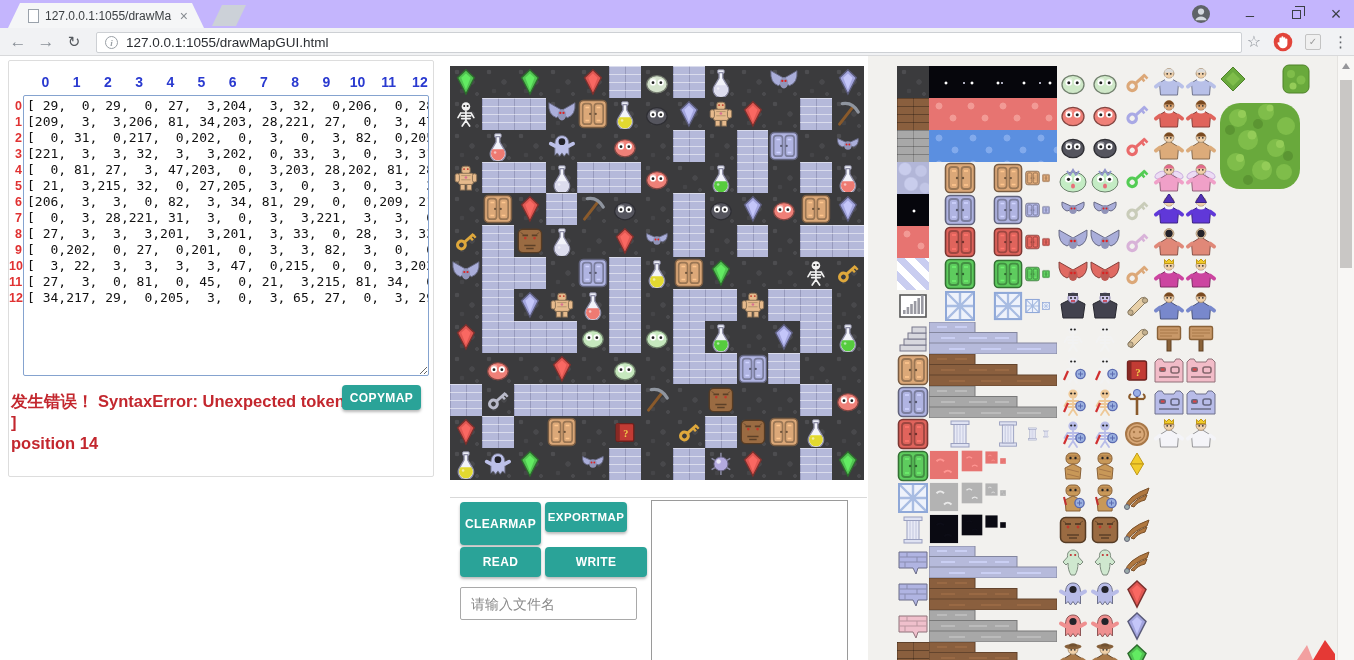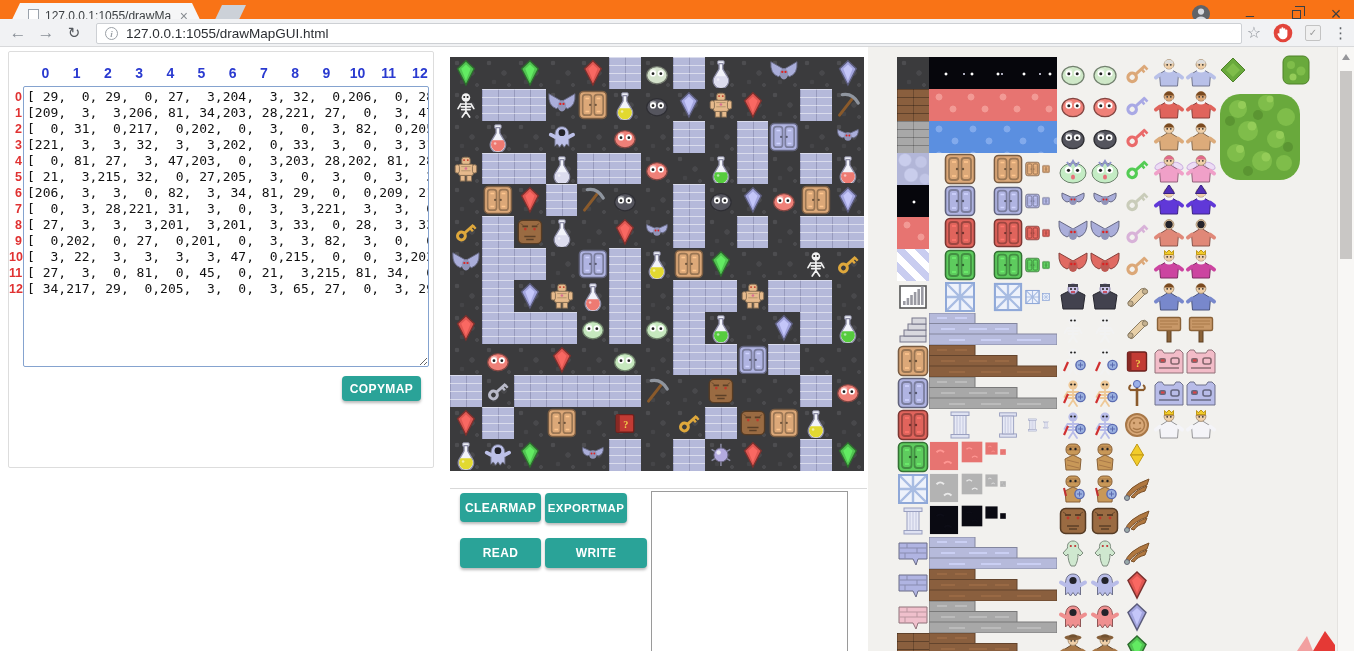--- a/index.html
+++ b/index.html
@@ -8,7 +8,7 @@
   .browser{position:relative;width:1354px;height:660px}
 
   
-  .titlebar{position:relative;height:19px;background:#f97316}
+  .titlebar{position:relative;height:28px;background:#c4b5fd}
   .tab{position:absolute;left:8px;top:3px;width:196px;height:25px;background:#f5f6f7;
     clip-path:polygon(12px 0,184px 0,196px 25px,0 25px);display:flex;align-items:center;
     padding:0 16px 0 20px;gap:6px}

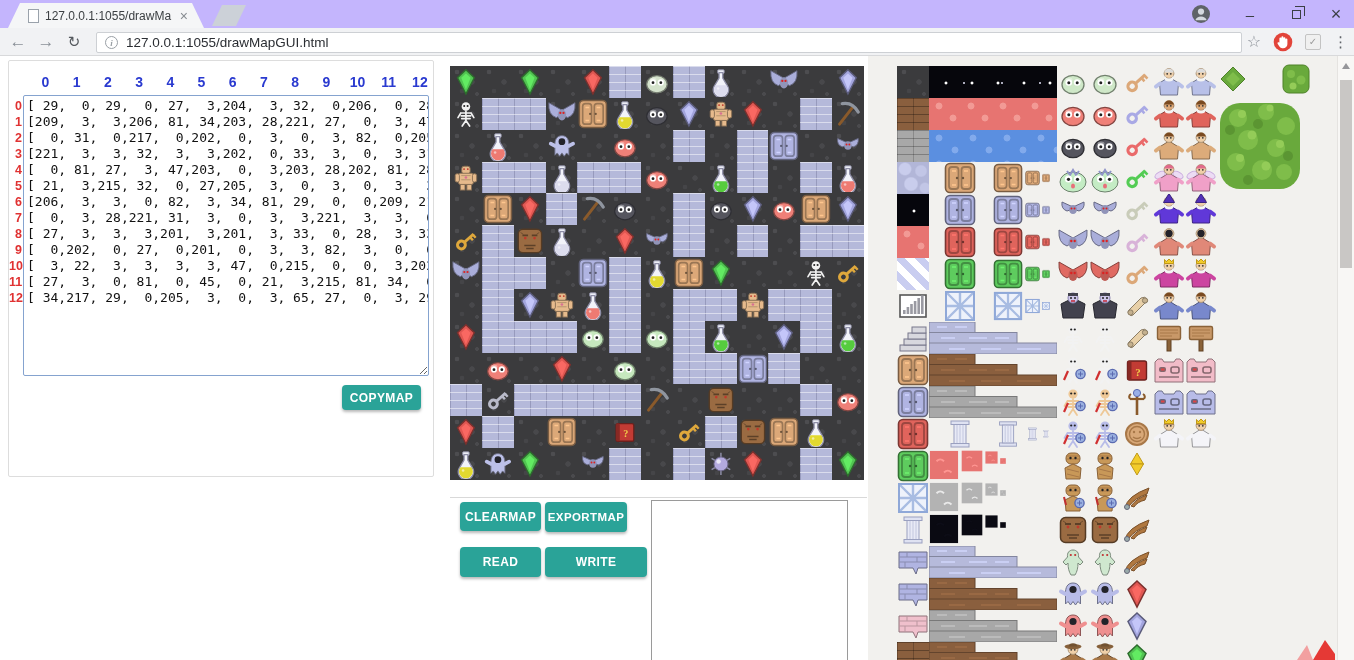--- a/index.html
+++ b/index.html
@@ -215,6 +215,10 @@
 [  3, 22,  3,  3,  3,  3, 47,  0,215,  0,  0,  3,202],
 [ 27,  3,  0, 81,  0, 45,  0, 21,  3,215, 81, 34,  0],
 [ 34,217, 29,  0,205,  3,  0,  3, 65, 27,  0,  3, 29]</textarea>
+      <div class="errmsg">
+        <span>发生错误！ SyntaxError: Unexpected token ]</span><br>
+        <span>position 14</span>
+      </div>
       <button class="tealbtn copybtn">COPYMAP</button>
     </div>
 

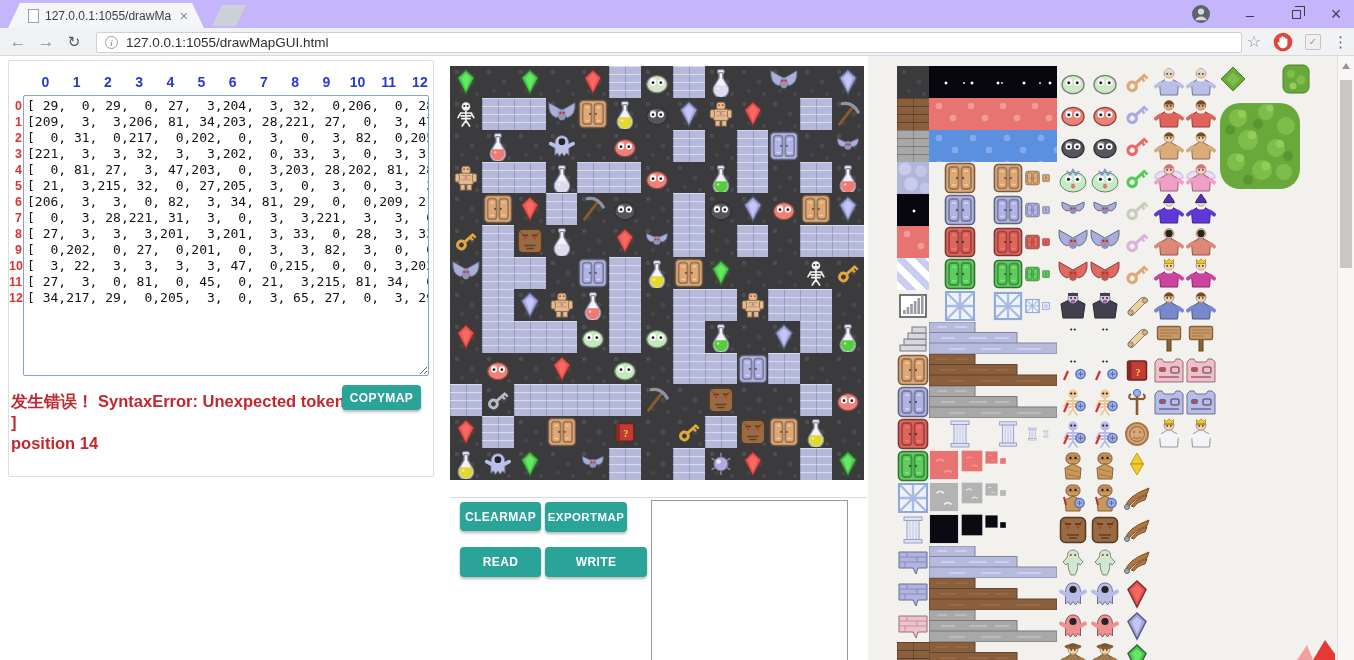--- a/index.html
+++ b/index.html
@@ -95,7 +95,7 @@
   .p-diag{background:repeating-linear-gradient(45deg,#ffffff 0 7px,#c9cdf0 7px 14px)}
 
   .maphr{position:absolute;left:450px;top:441px;width:417px;border-top:1px solid #d9d9d9}
-  .clearbtn{left:460px;top:446px;width:81px;height:29px}
+  .clearbtn{left:460px;top:446px;width:81px;height:43px}
   .exportbtn{left:545px;top:446px;width:82px;height:30px;font-size:11.5px}
   .readbtn{left:460px;top:491px;width:81px;height:30px}
   .writebtn{left:545px;top:491px;width:102px;height:30px}

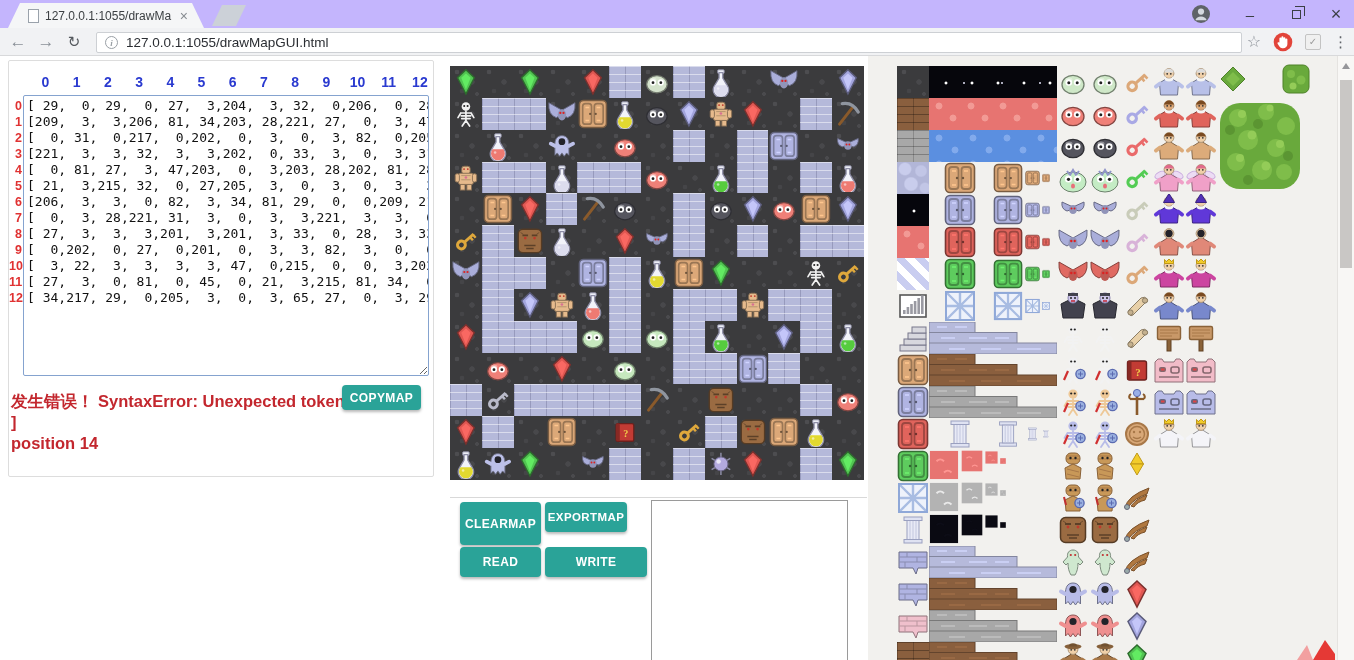--- a/index.html
+++ b/index.html
@@ -985,6 +985,7 @@
     <button class="tealbtn exportbtn">EXPORTMAP</button>
     <button class="tealbtn readbtn">READ</button>
     <button class="tealbtn writebtn">WRITE</button>
+    <input class="fileinput" placeholder="请输入文件名" style="">
     <div class="outbox"></div>
 
     <div class="palette" id="paletteEl">

